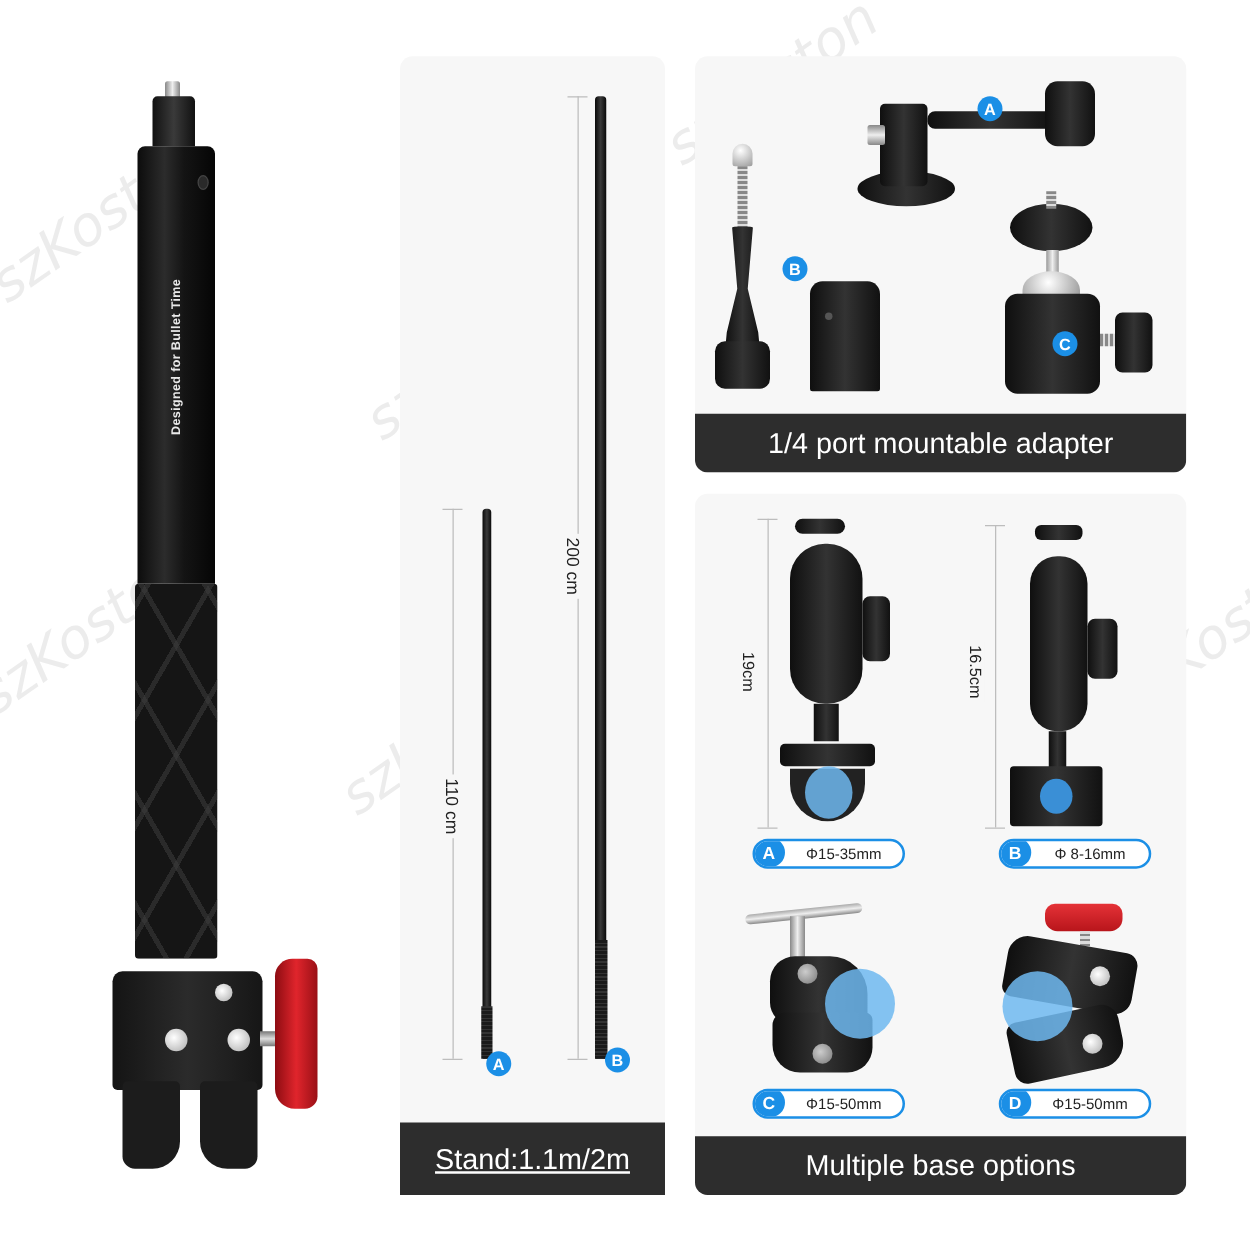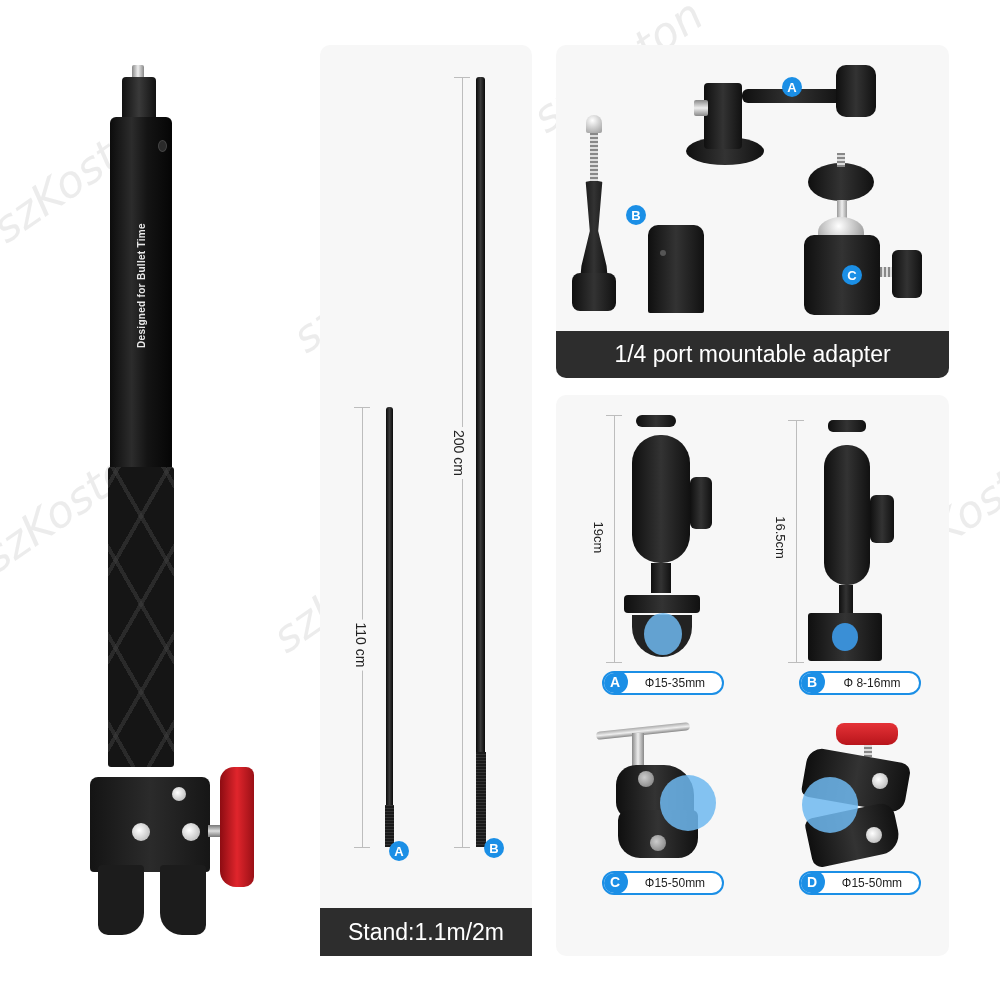--- a/index.html
+++ b/index.html
@@ -101,7 +101,7 @@
   <div class="pole-grip" style="left:156px;top:707px;height:95px;width:10px;"></div>
   <div class="badge" style="left:164px;top:793px;">B</div>
 
-  <div class="panel-caption" style="height:48px;">
+  <div class="panel-caption" style="height:58px;text-decoration:underline;">
       <span>Stand:1.1m/2m</span>
     </div>
 </div>

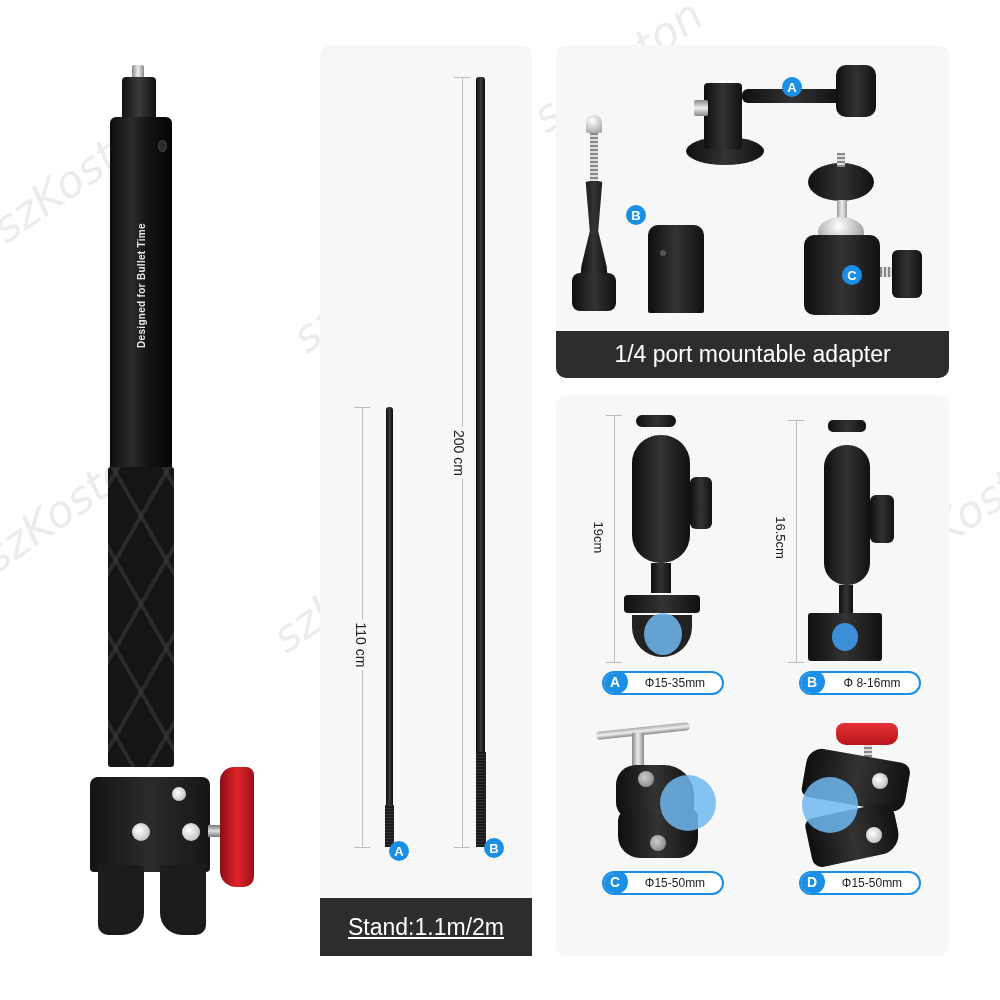--- a/index.html
+++ b/index.html
@@ -195,6 +195,9 @@
     <div class="pill-text">Φ15-50mm</div>
   </div>
 
+  <div class="panel-caption" style="height:47px;">
+      <span>Multiple base options</span>
+    </div>
 </div>
 
 </body></html>

